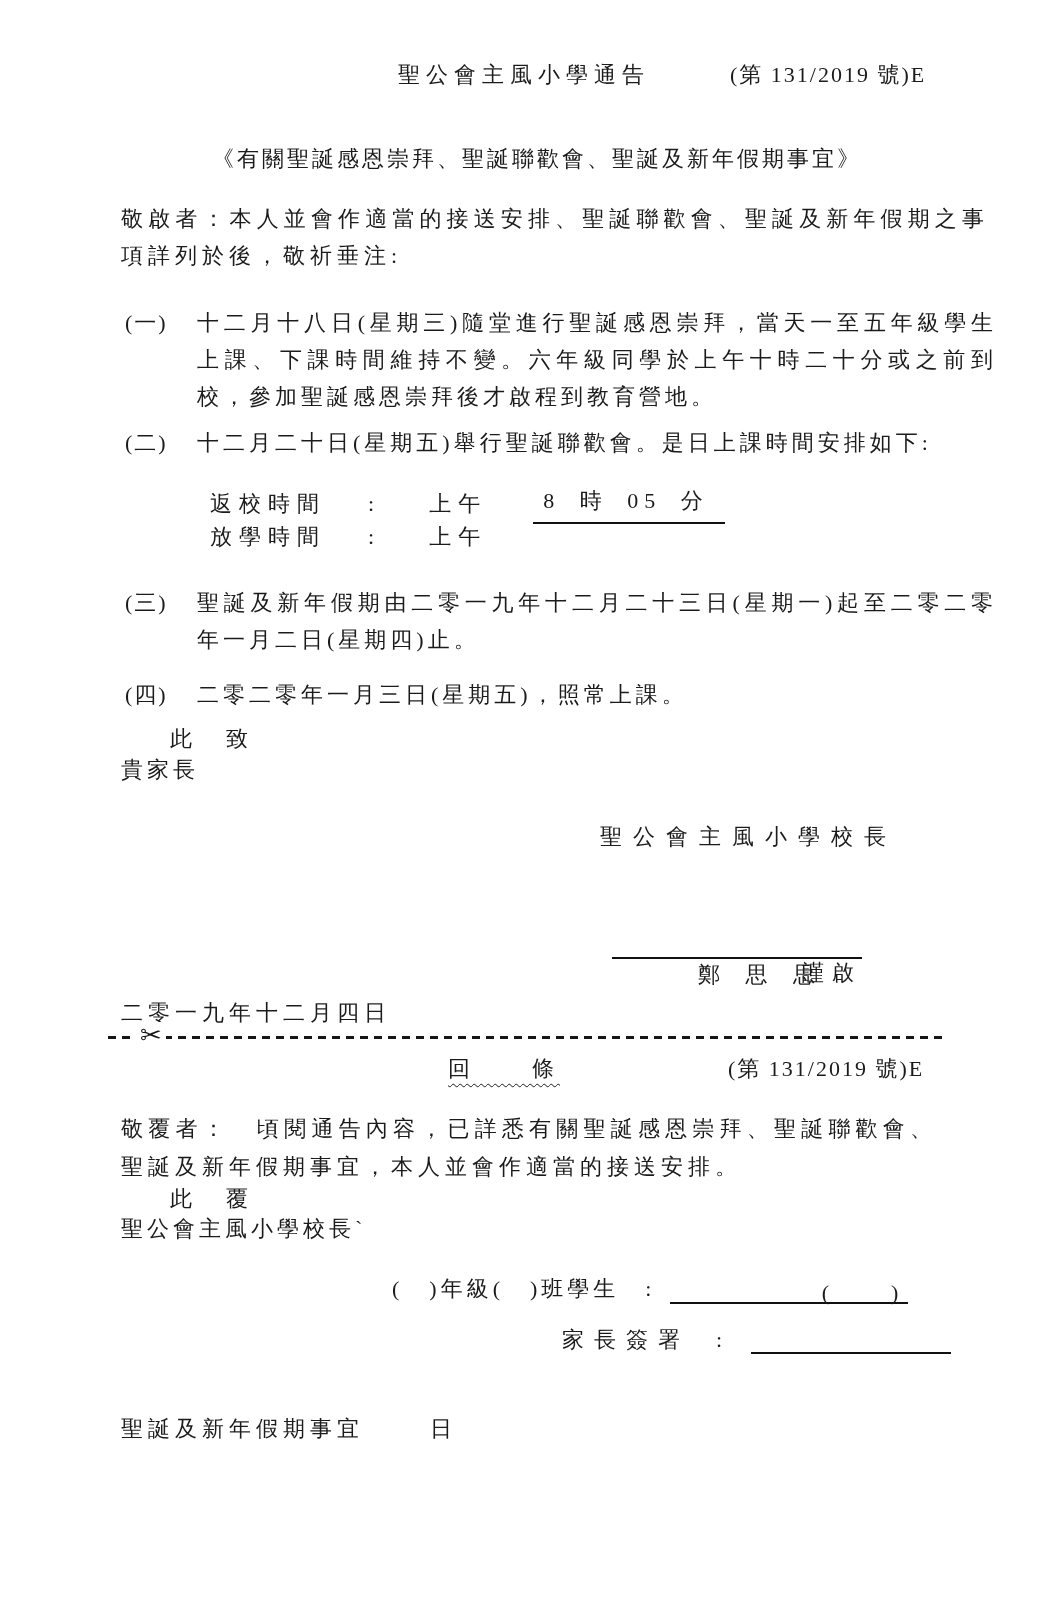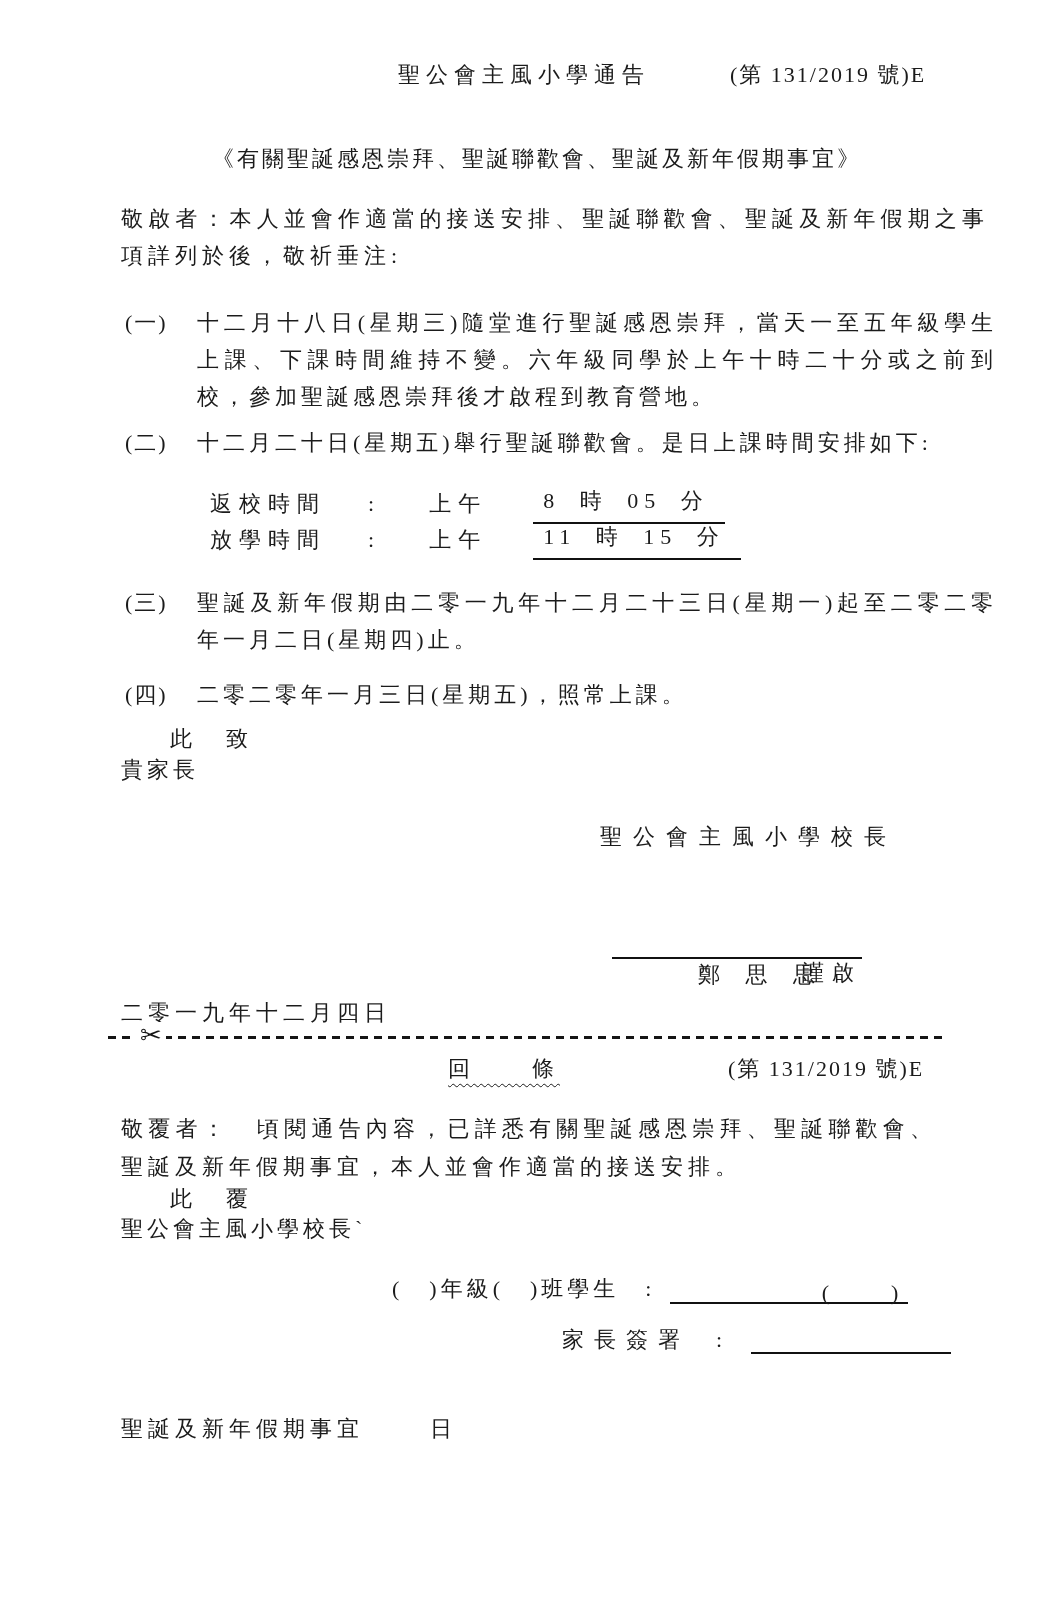--- a/index.html
+++ b/index.html
@@ -103,7 +103,6 @@
     <span class="sched-label">放學時間</span>
     <span class="sched-colon">:</span>
     <span class="sched-prefix">上午</span>
-    <span class="sched-value">11 時 15 分</span>
   </div>
 
   <div class="abs t item item3">

